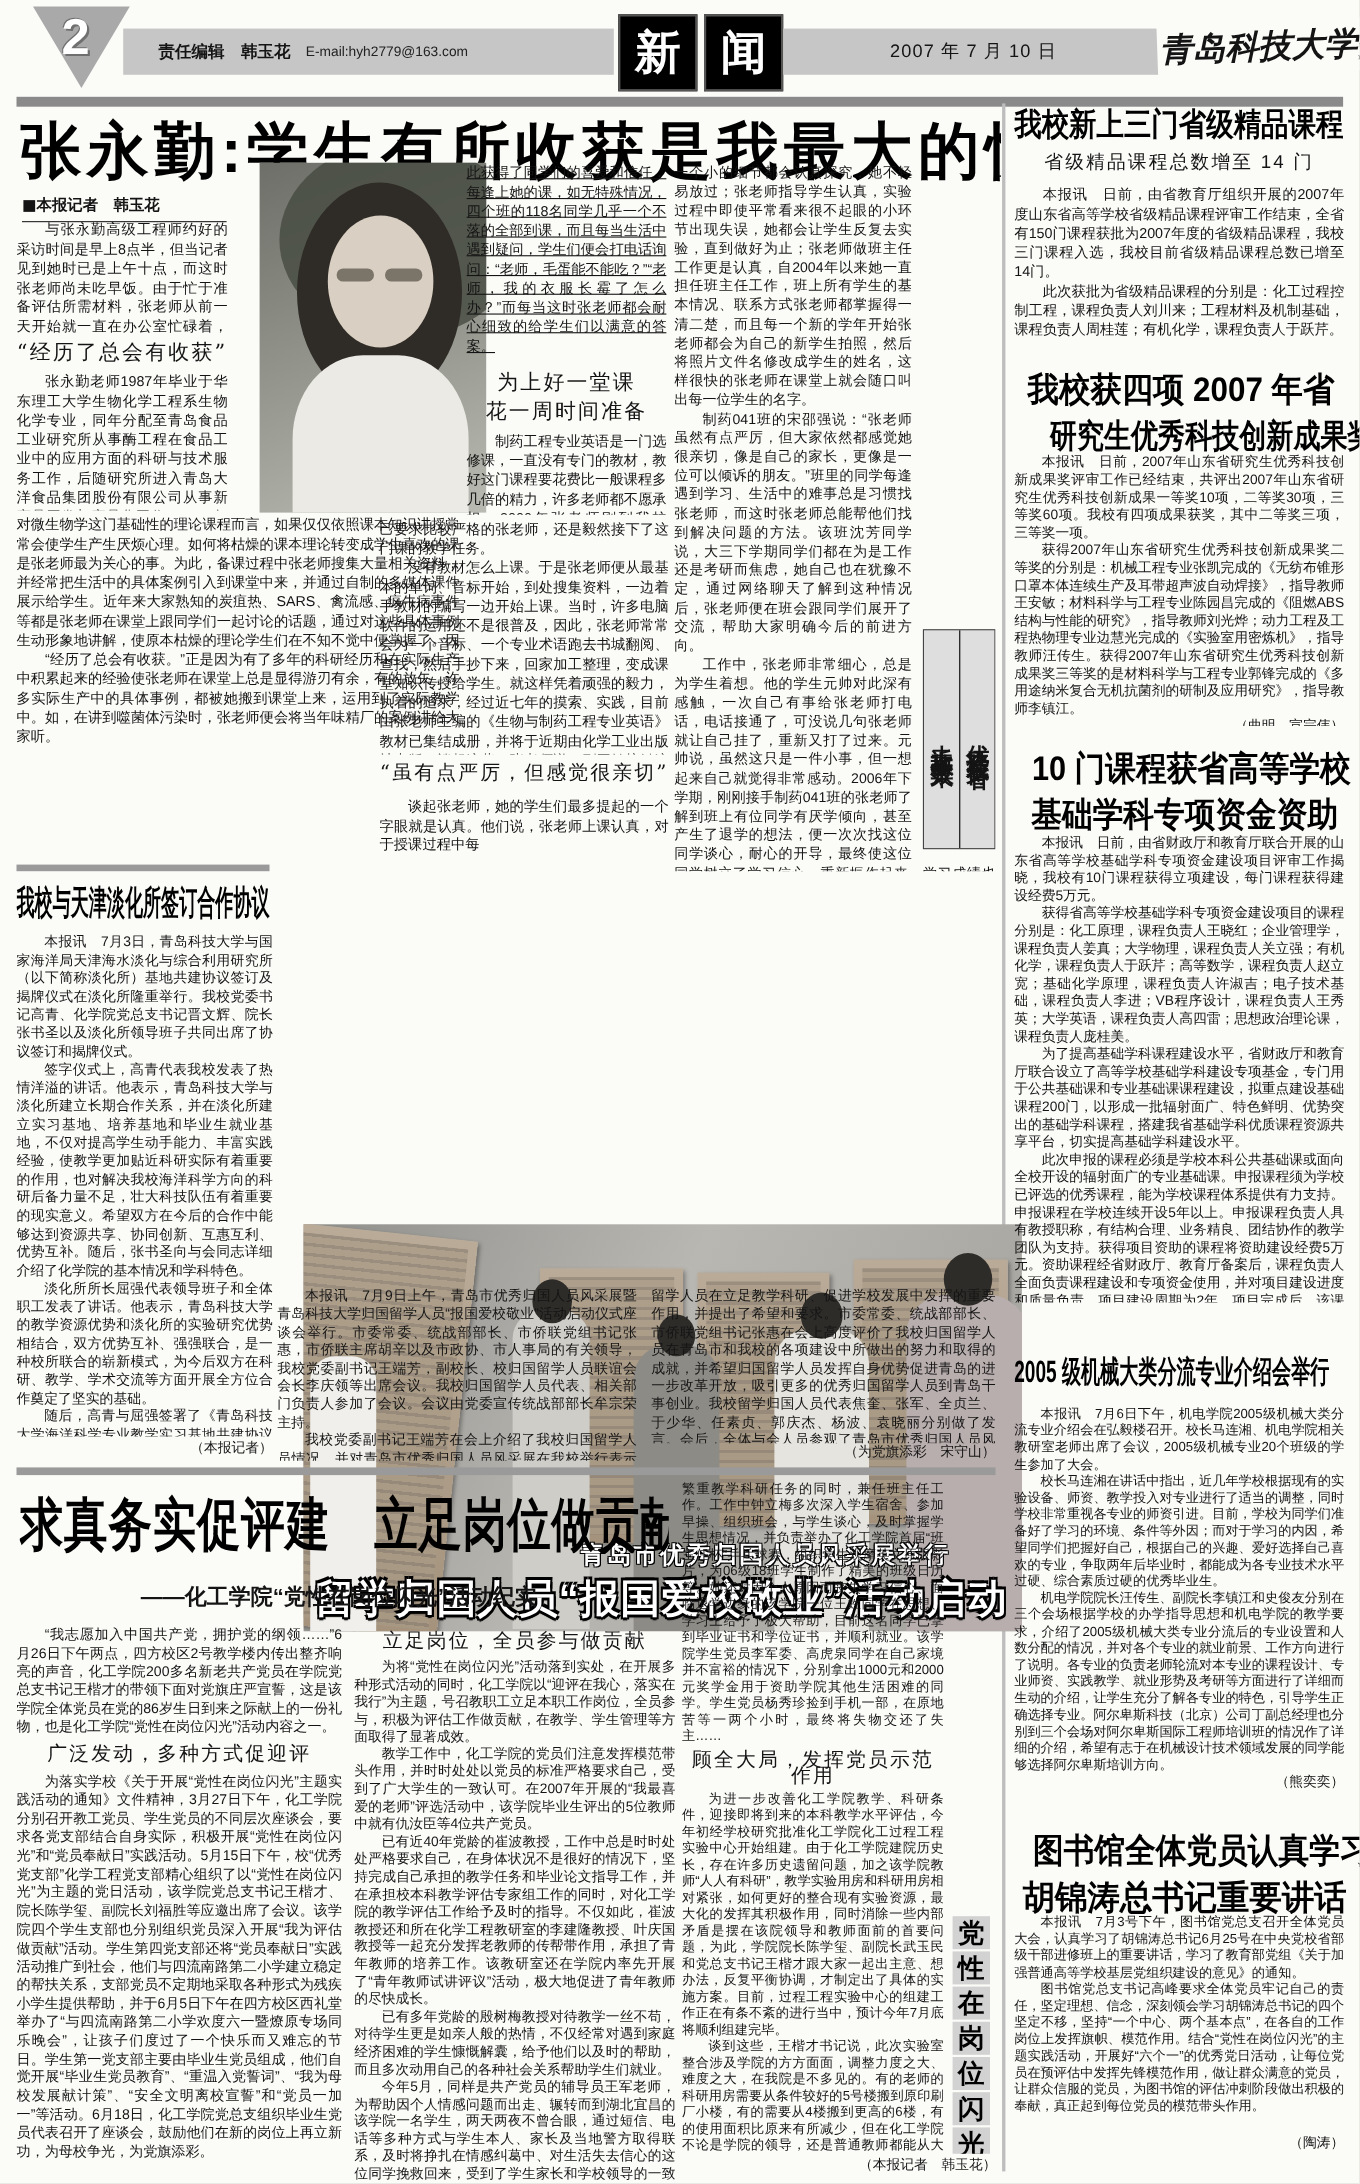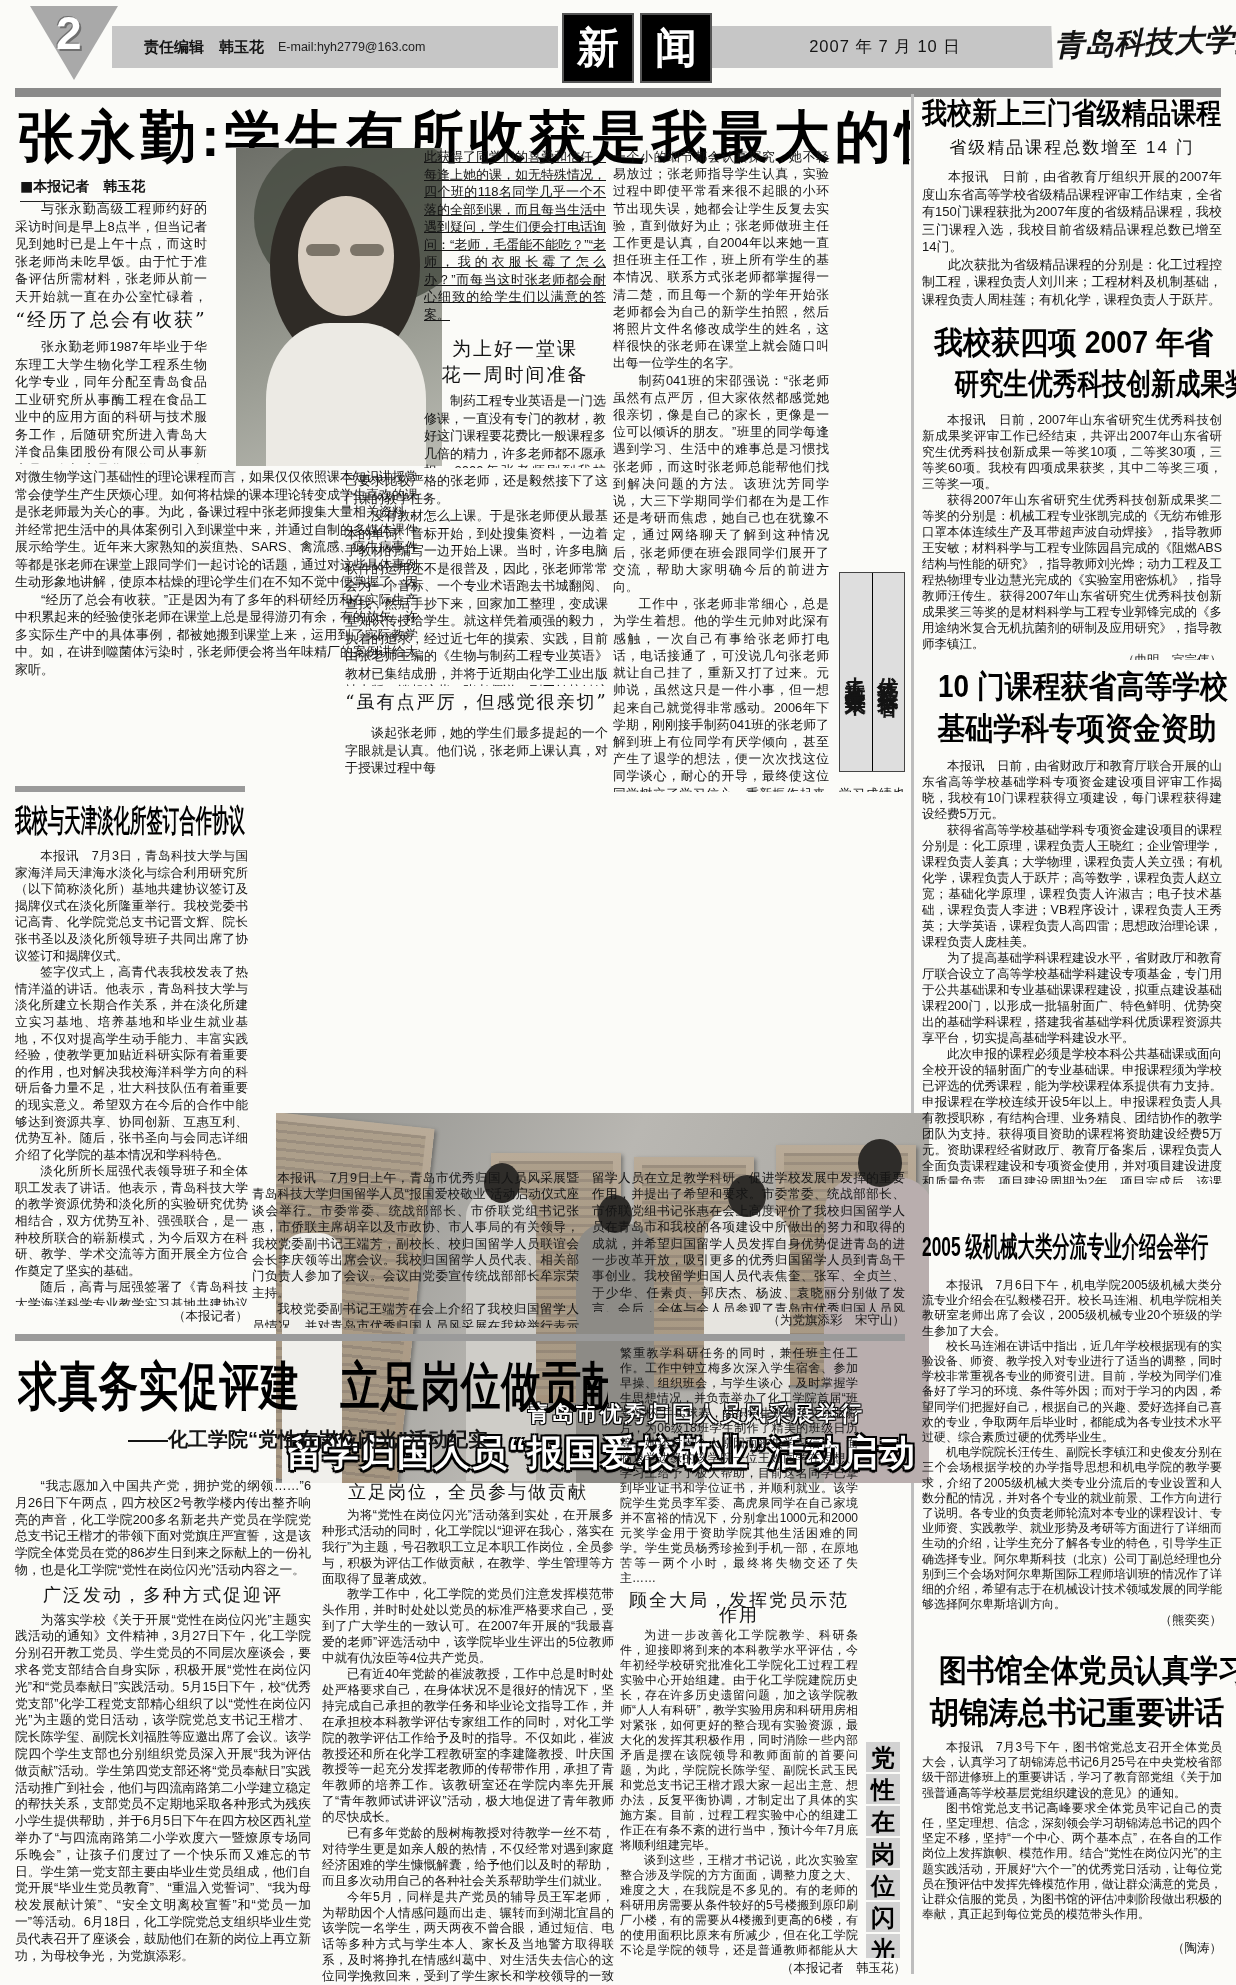--- a/index.html
+++ b/index.html
@@ -22,7 +22,7 @@
   .vdiv{background:#bdbdbd;}
   .hdiv{background:#9a9a9a;}
   .squeeze{display:inline-block;transform-origin:0 50%;white-space:nowrap;font-weight:900;color:#000;}
-  .ctr{text-align:center;}
+  .ctr{text-align:center;margin-top:12px;}
   
   .bt{font-size:13px;line-height:17.5px;text-align:justify;overflow:hidden;}
   .bt p{margin:0;text-indent:2em;}

